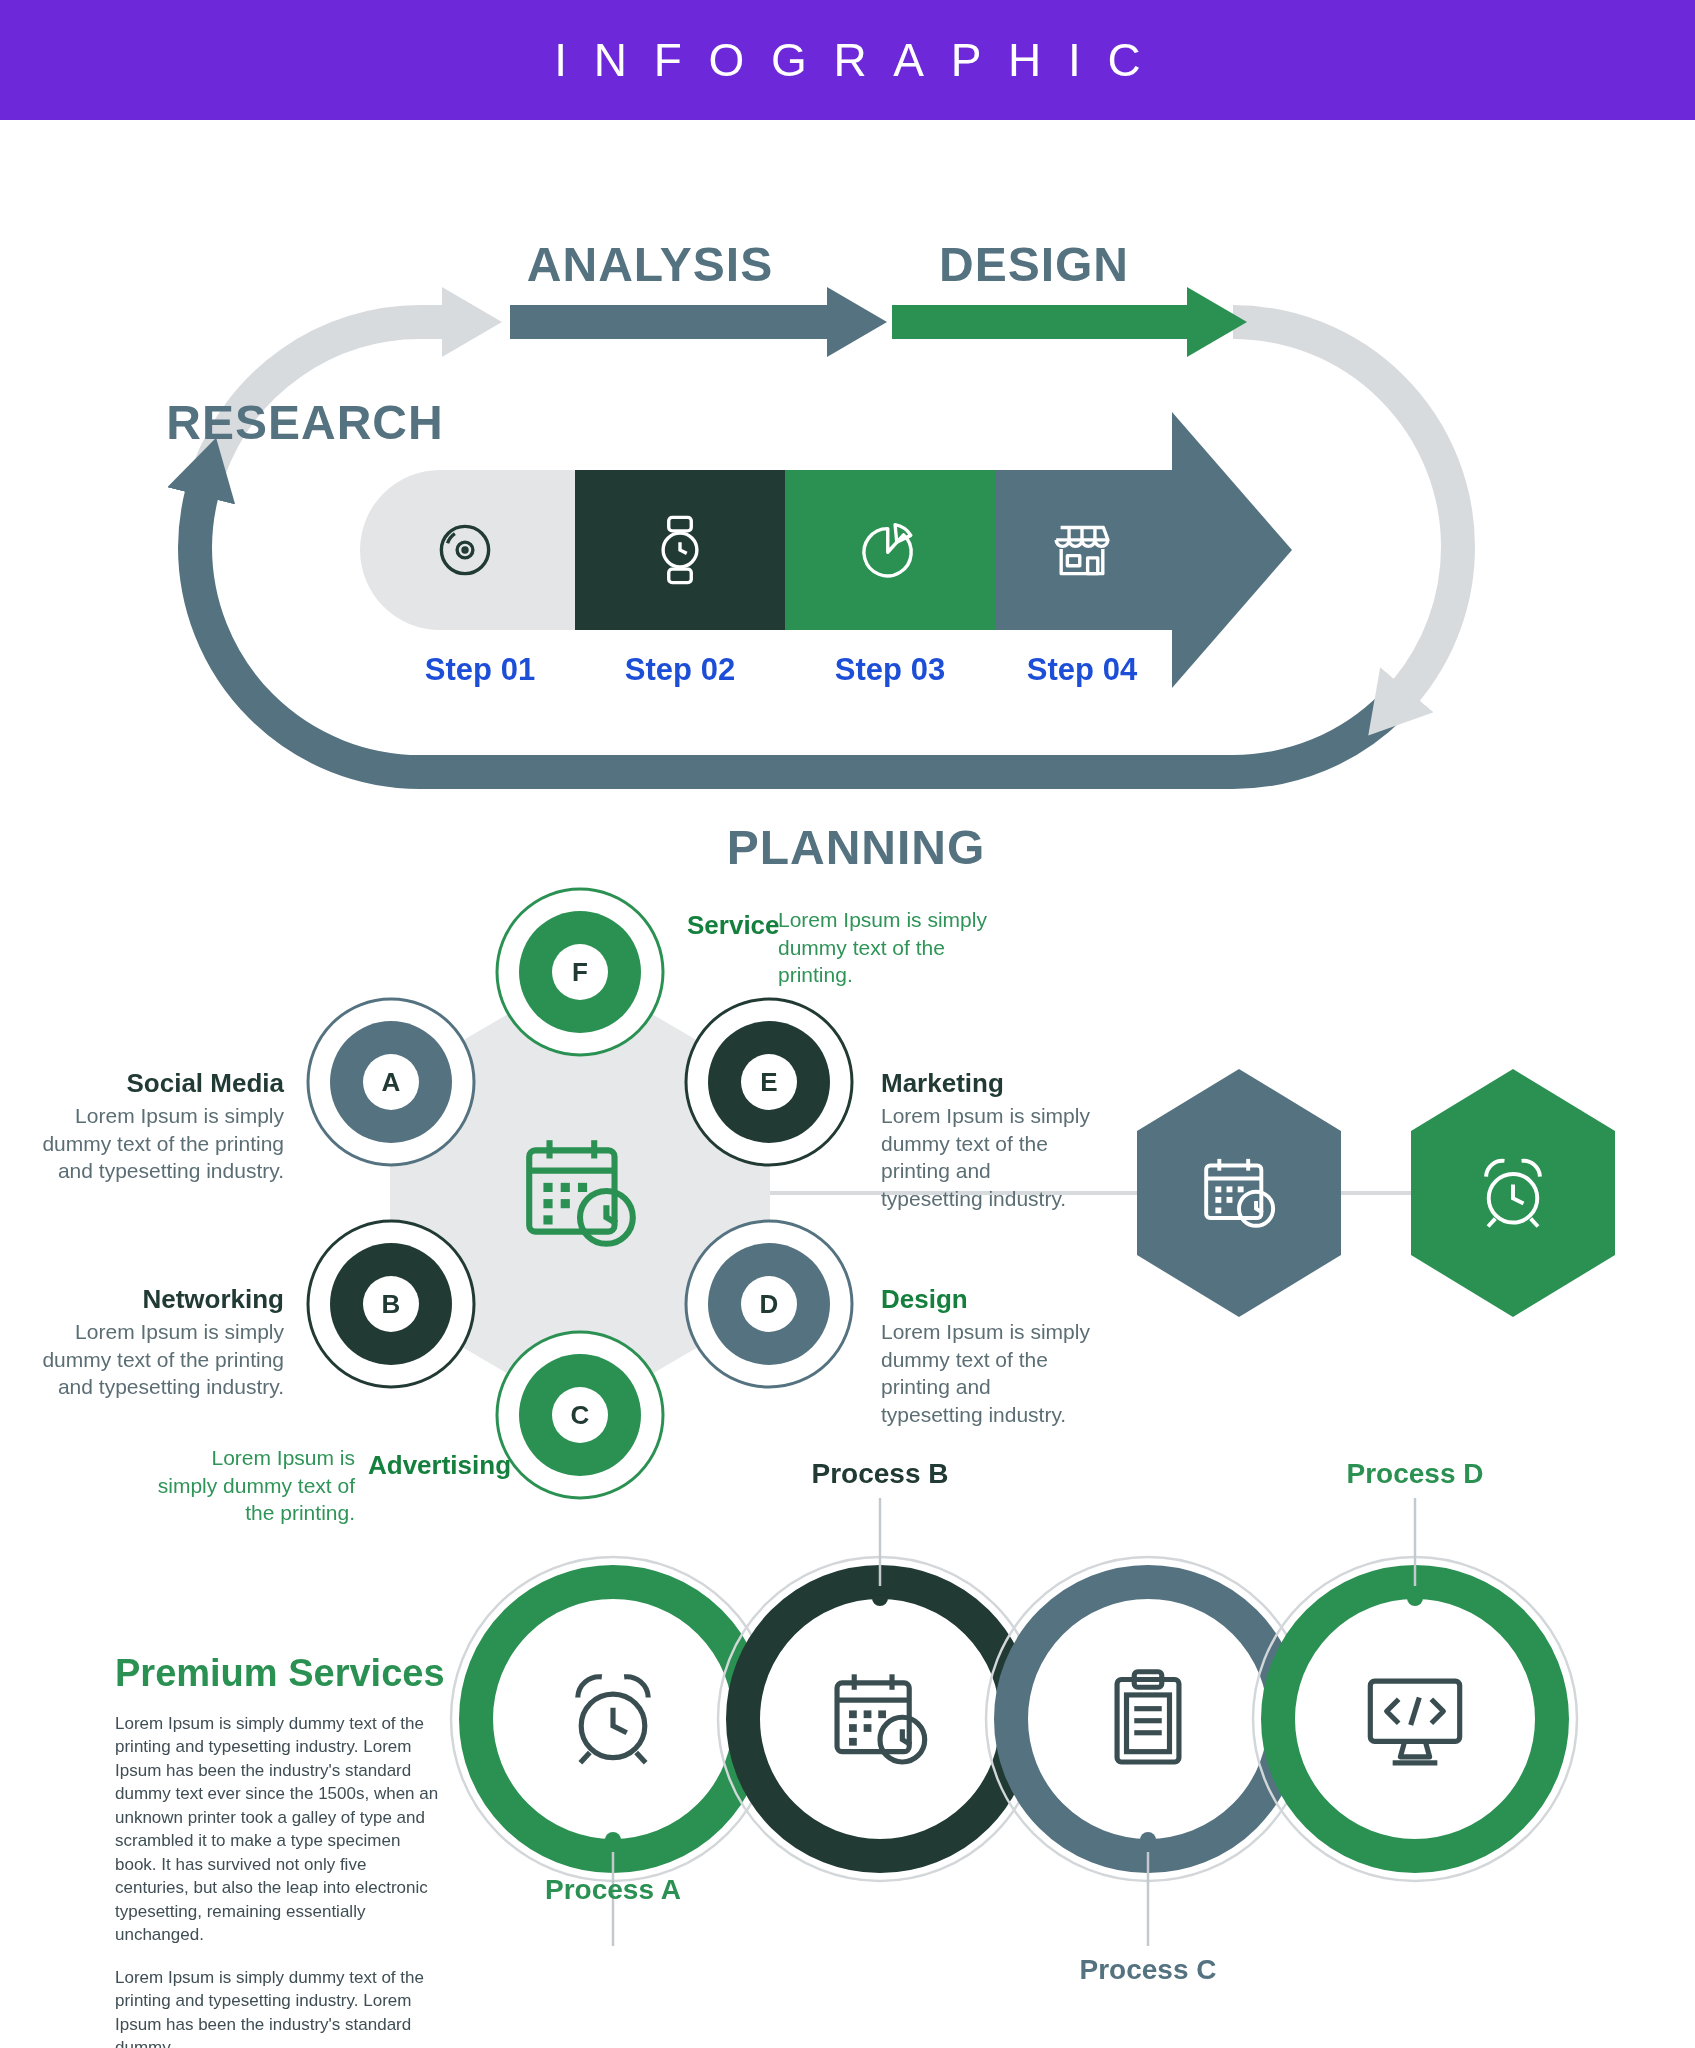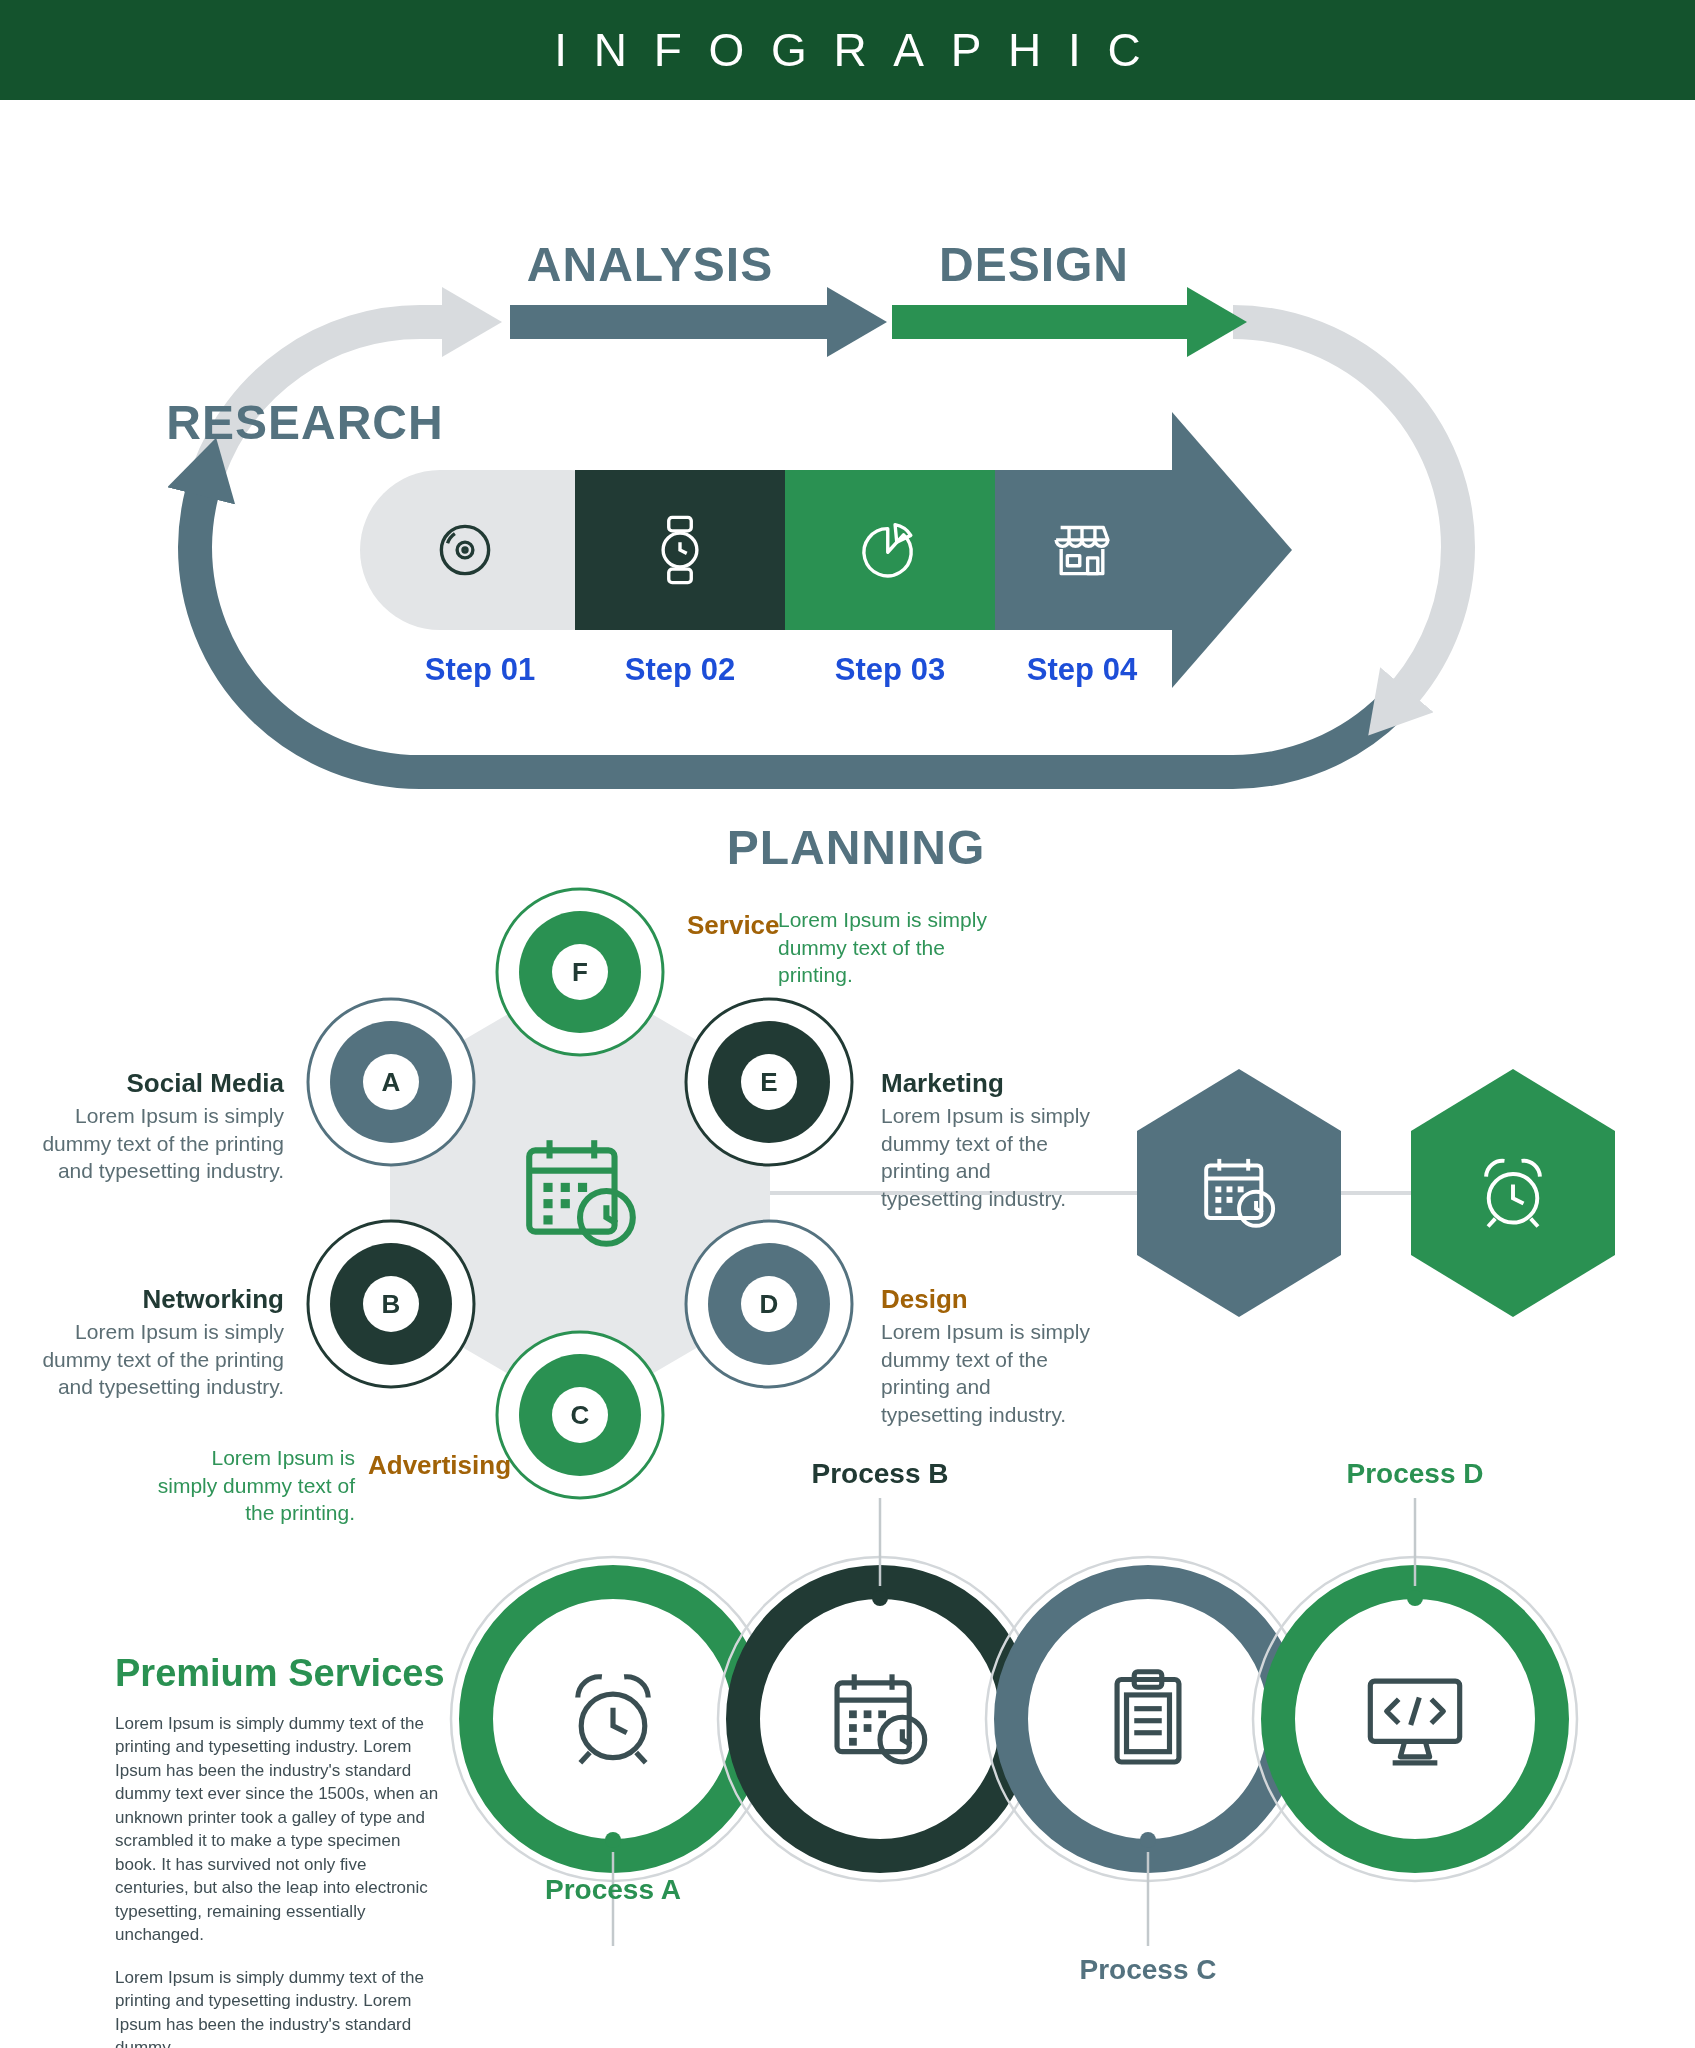--- a/index.html
+++ b/index.html
@@ -6,7 +6,7 @@
   .canvas{position:relative;width:1695px;height:2048px;background:#ffffff;overflow:hidden;
           font-family:"Liberation Sans",sans-serif;}
   .art{position:absolute;left:0;top:0;width:1695px;height:2048px;}
-  .banner{position:absolute;left:0;top:0;width:1695px;height:100px;background:#14532d;
+  .banner{position:absolute;left:0;top:0;width:1695px;height:120px;background:#6d28d9;
           display:flex;align-items:center;justify-content:center;}
   .banner-title{color:#ffffff;font-size:46px;font-weight:400;letter-spacing:0.58em;text-indent:0.58em;white-space:nowrap;}
   .clabel{position:absolute;color:#54727f;font-weight:700;font-size:48px;letter-spacing:1px;

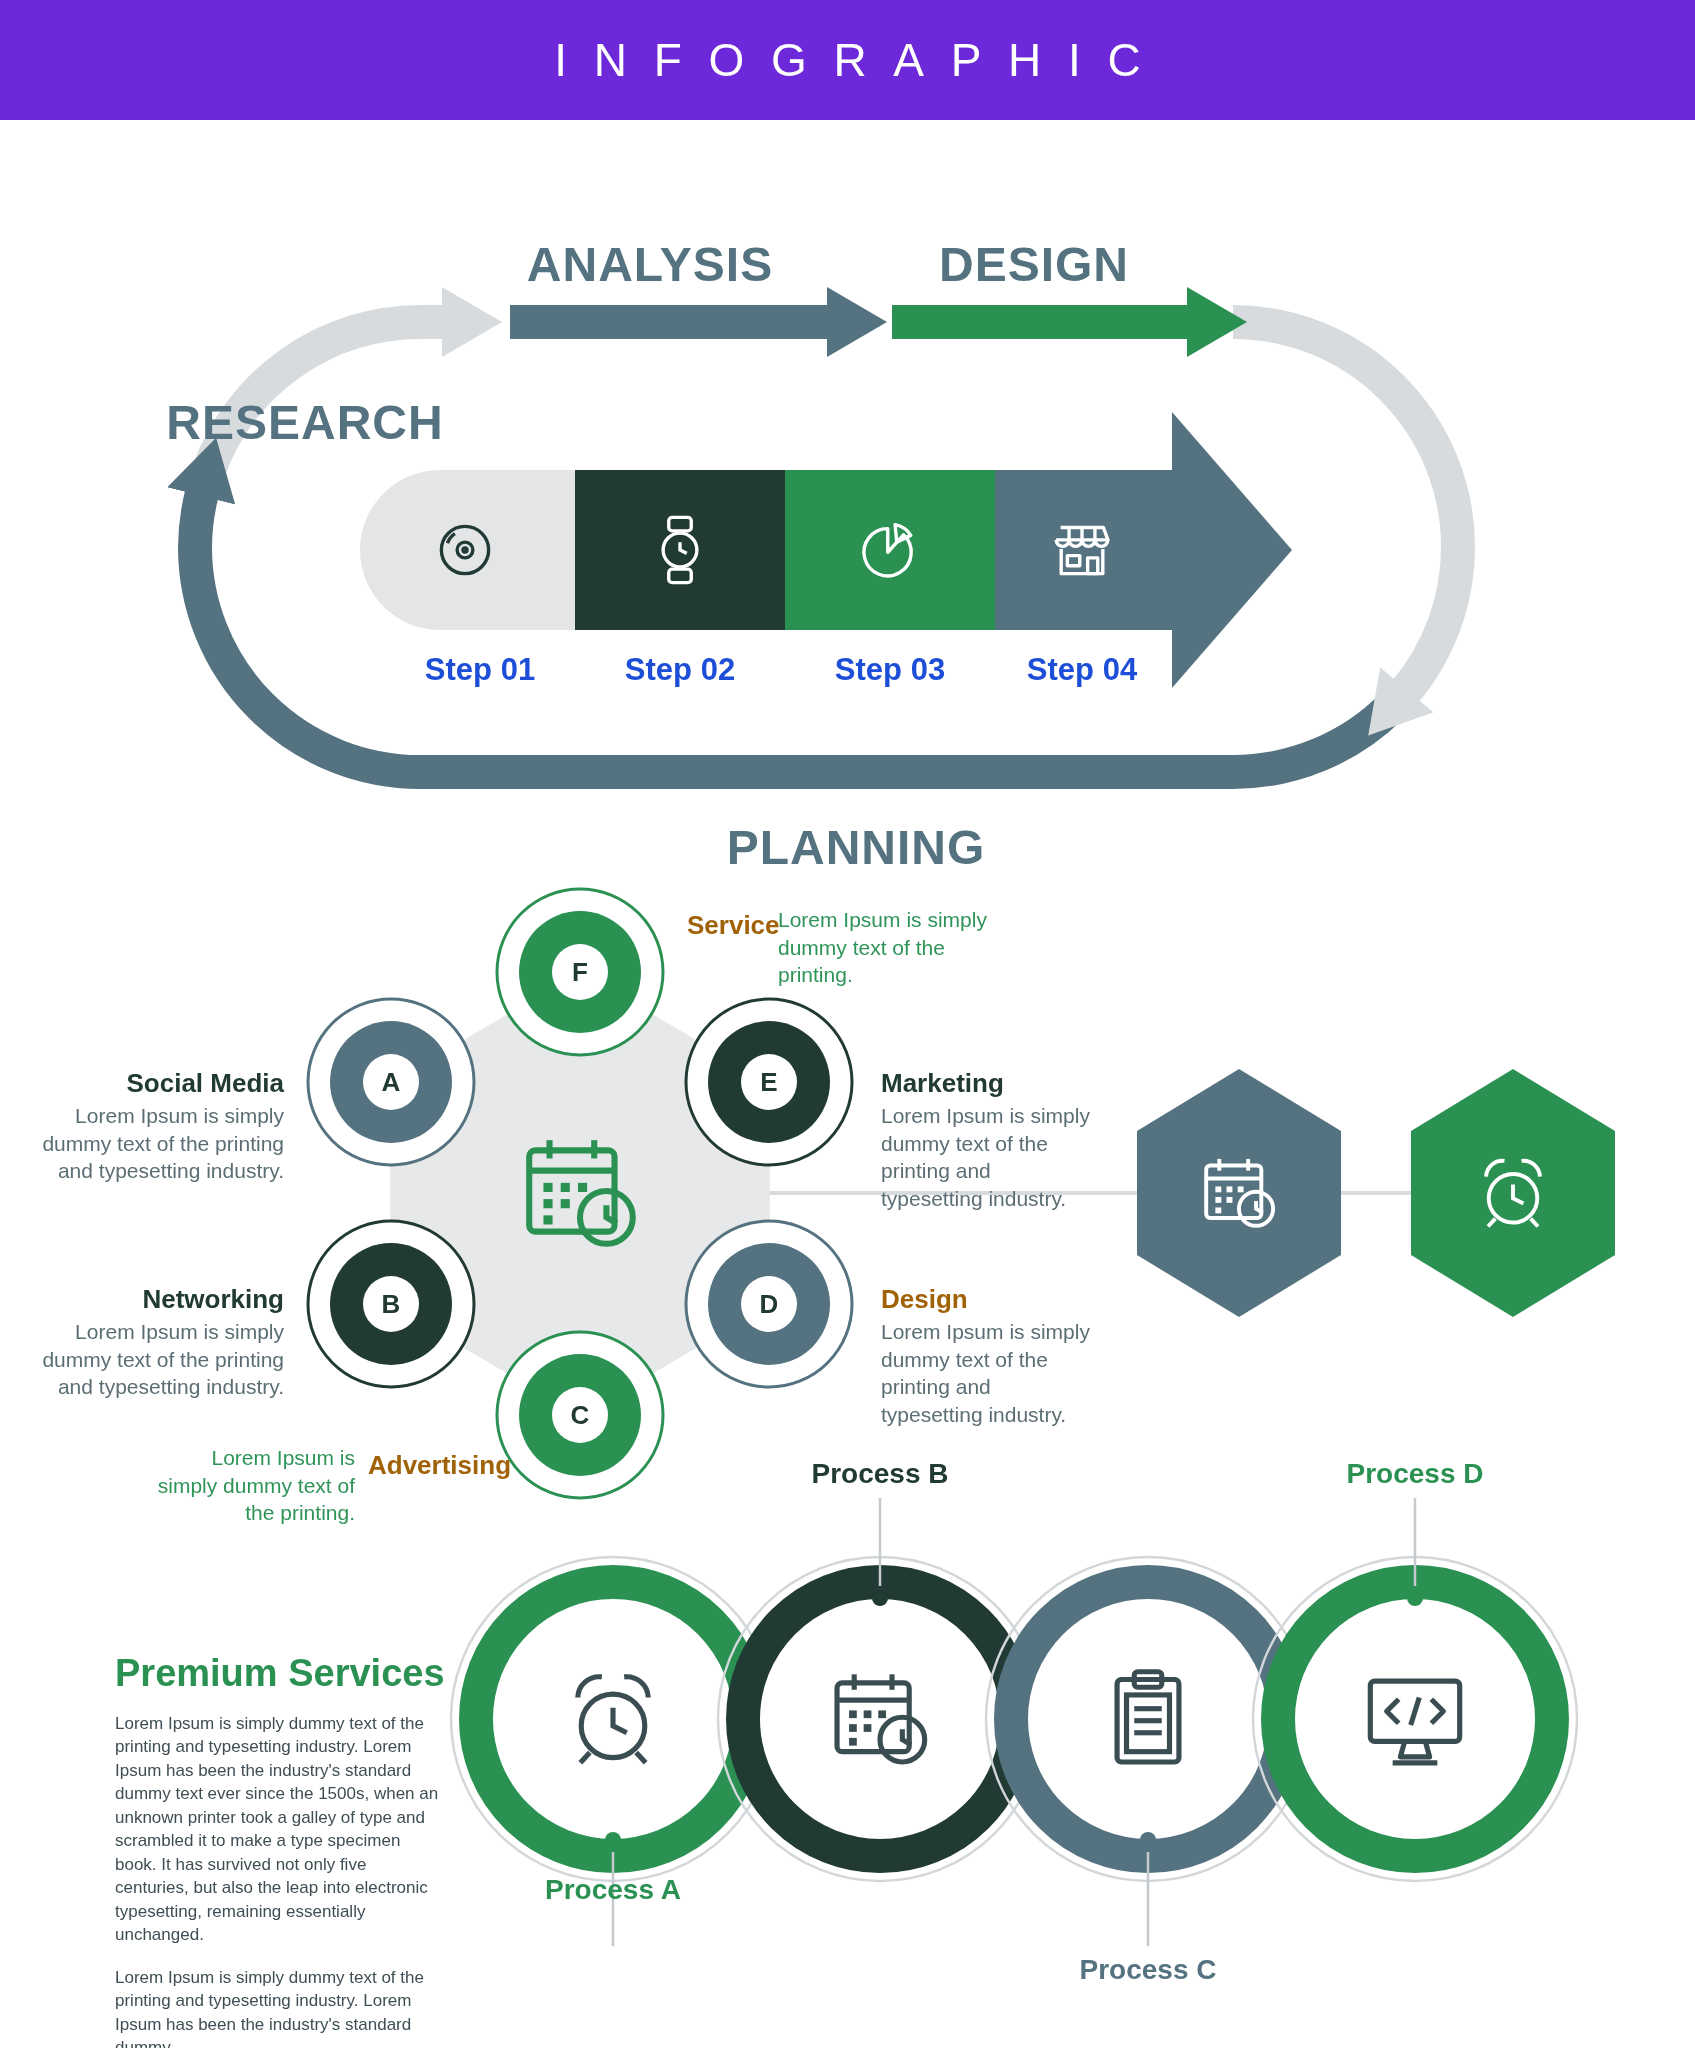--- a/index.html
+++ b/index.html
@@ -14,7 +14,7 @@
   .steplabel{position:absolute;color:#1d4ed8;font-weight:700;font-size:31px;
           transform:translateX(-50%);white-space:nowrap;}
   .ntitle{position:absolute;font-weight:700;font-size:26px;color:#213a34;white-space:nowrap;}
-  .ntitle.green{color:#a16207;}
+  .ntitle.green{color:#15803d;}
   .ntitle.right{text-align:right;white-space:normal;}
   .ndesc{position:absolute;font-size:21px;line-height:1.32;color:#5b6e74;}
   .ndesc.green{color:#2f9458;}

